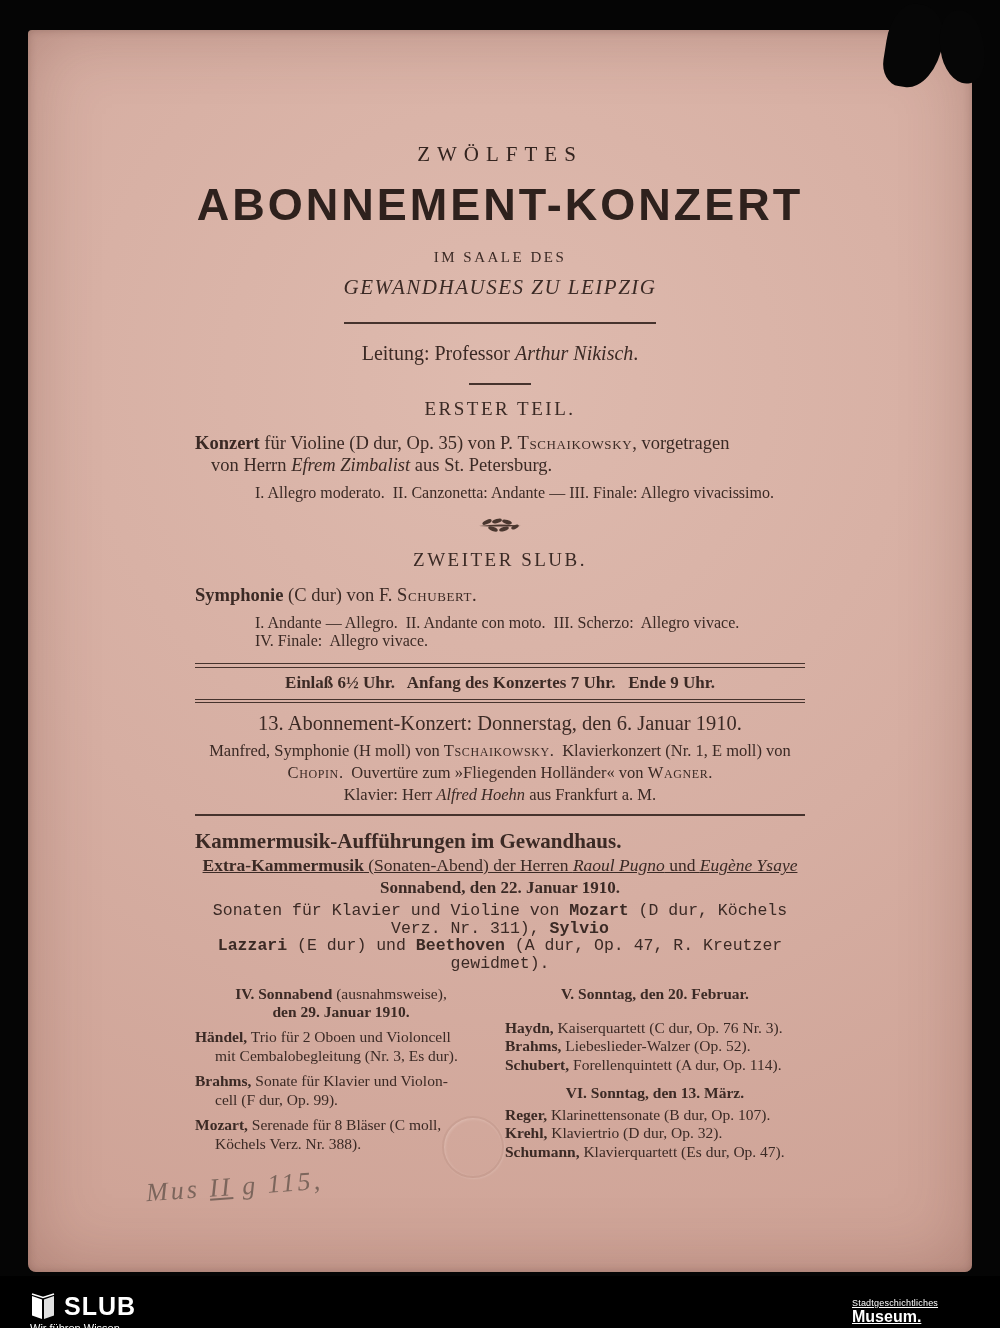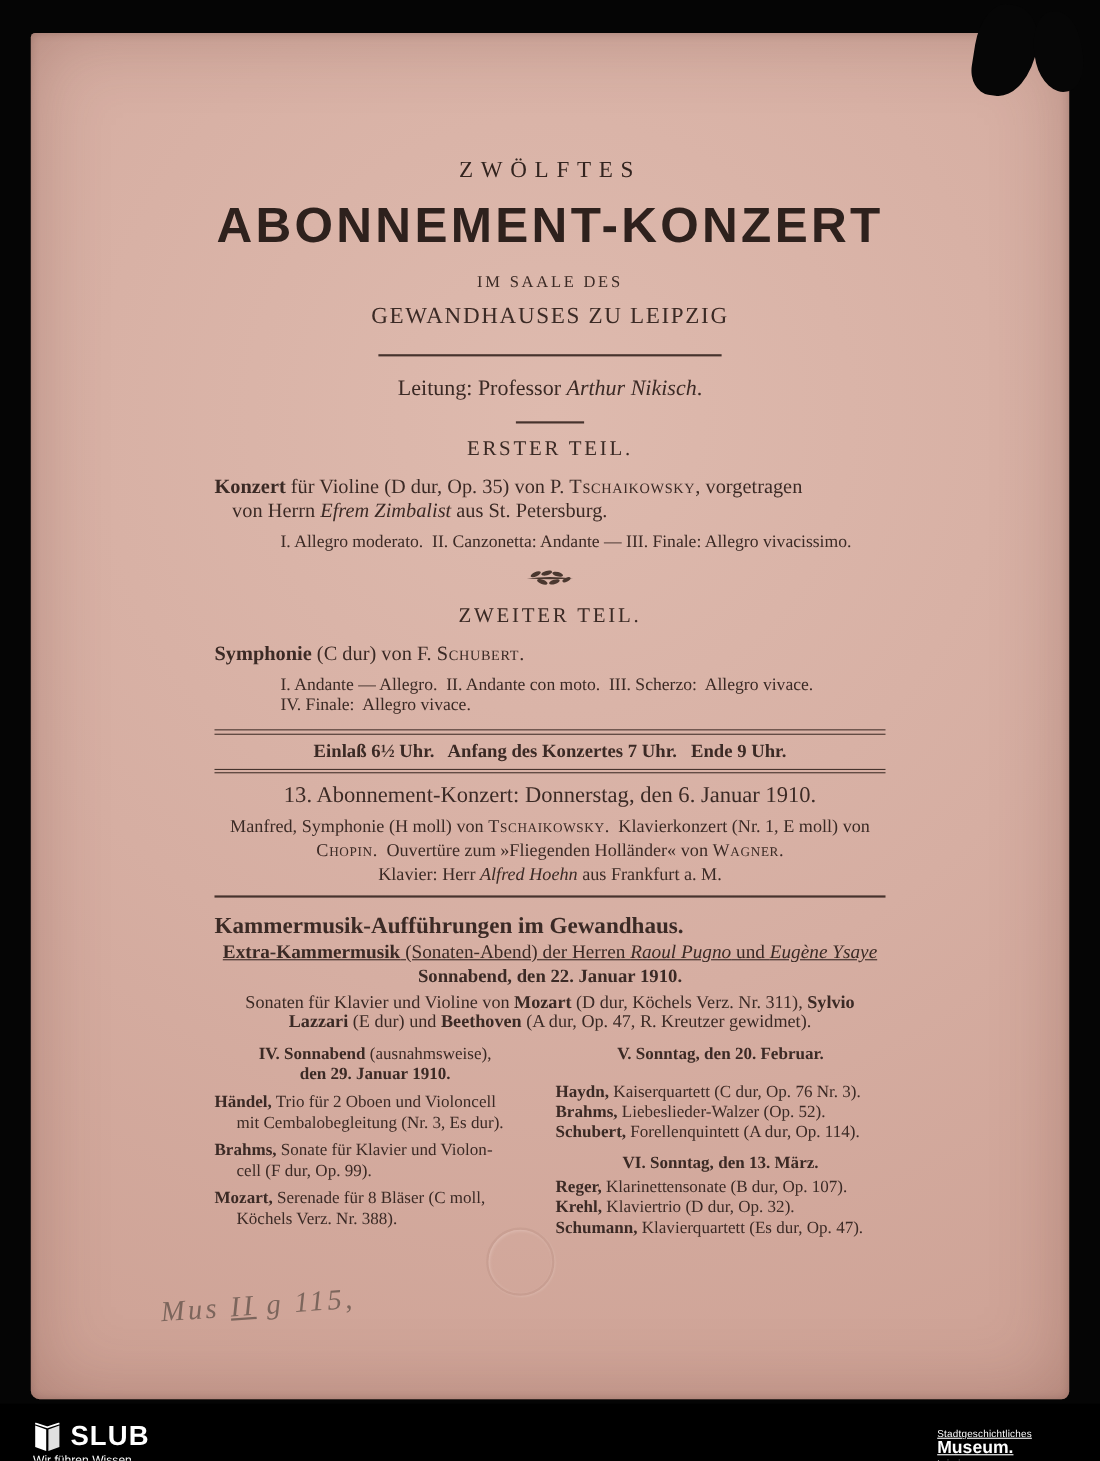--- a/index.html
+++ b/index.html
@@ -28,7 +28,7 @@
   .main-title { margin-top:12px; text-align:center; font-family:"Liberation Sans","DejaVu Sans",sans-serif;
                 font-weight:bold; font-size:45px; letter-spacing:3px; color:#2e211d; }
   .venue1 { margin-top:18px; text-align:center; font-size:15px; letter-spacing:2.5px; }
-  .venue2 { margin-top:9px;  text-align:center; font-size:21px; letter-spacing:1.5px; }
+  .venue2 { margin-top:9px;  text-align:center; font-size:21px; letter-spacing:1.5px;font-style:italic; }
   .dateline { margin-top:12px; text-align:center; font-size:18px; letter-spacing:3px; }
 
   .rule-mid   { width:312px; height:2px; background:#46332d; margin:22px auto 0; }

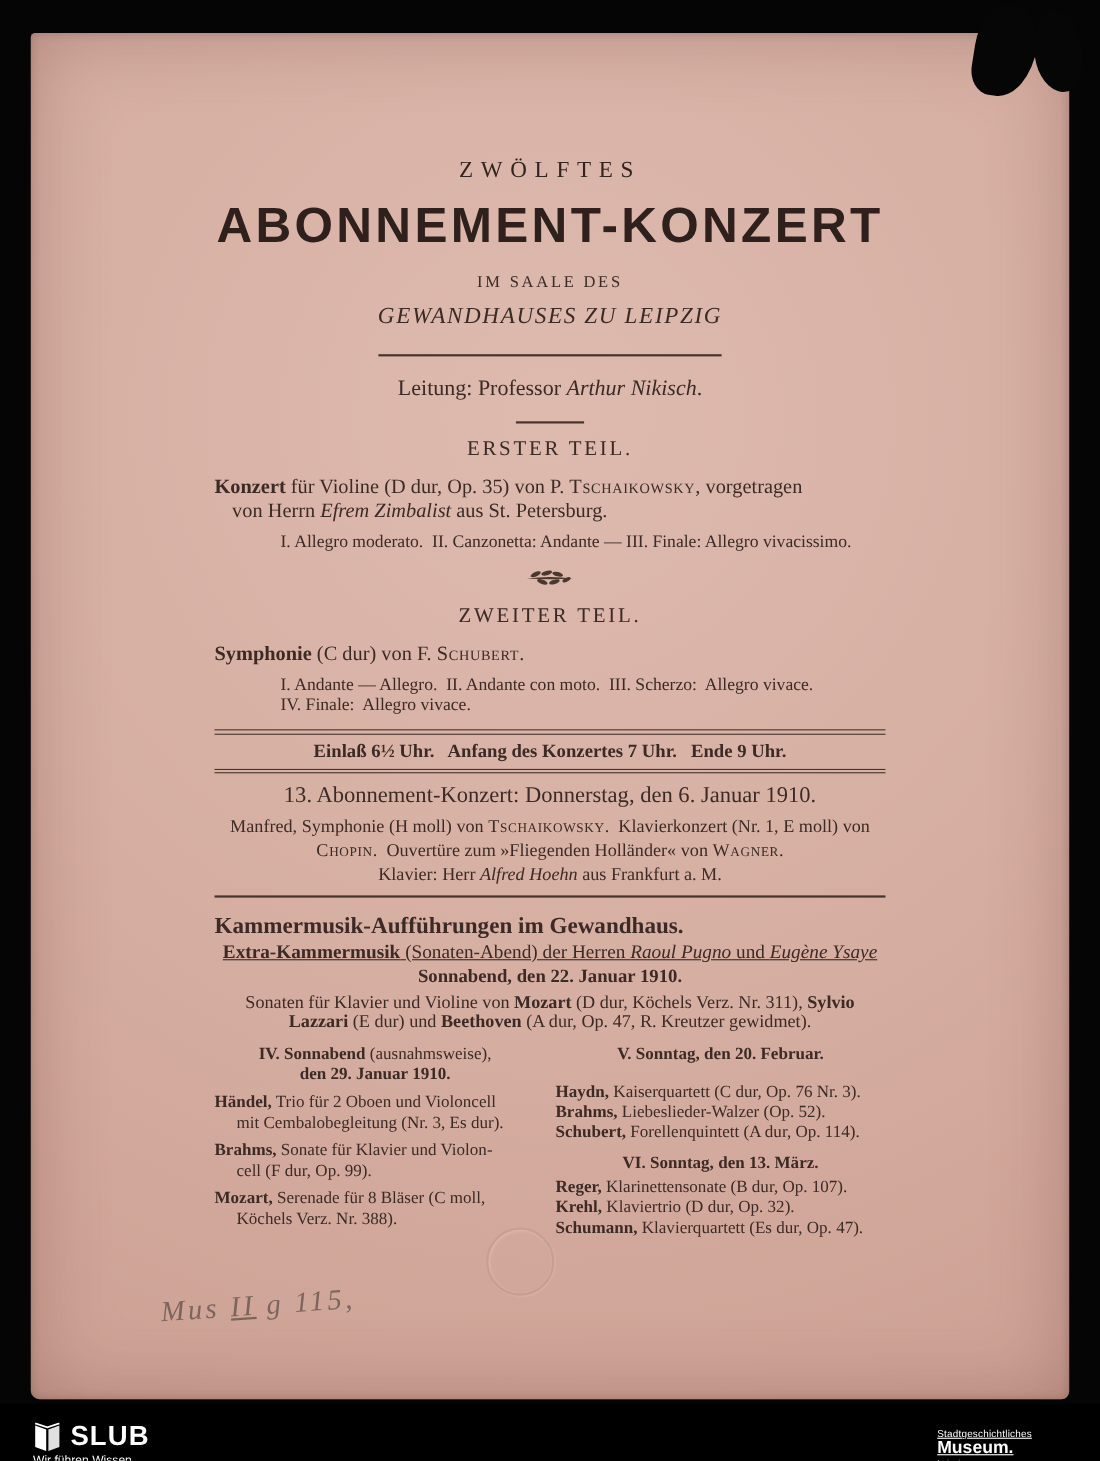--- a/index.html
+++ b/index.html
@@ -138,7 +138,7 @@
         </svg>
       </div>
 
-      <div class="part-heading" style="margin-top:16px;">ZWEITER TEIL.</div>
+      <div class="part-heading" style="margin-top:16px;">ZWEITER SLUB.</div>
       <div class="prog-line"><span class="seg-b">Symphonie</span><span> (C dur) von F. </span><span class="seg-sc">Schubert</span><span>.</span></div>
       <div class="movements prewrap">I. Andante — Allegro.  II. Andante con moto.  III. Scherzo:  Allegro vivace.</div>
       <div class="movements prewrap" style="margin-top:0;">IV. Finale:  Allegro vivace.</div>

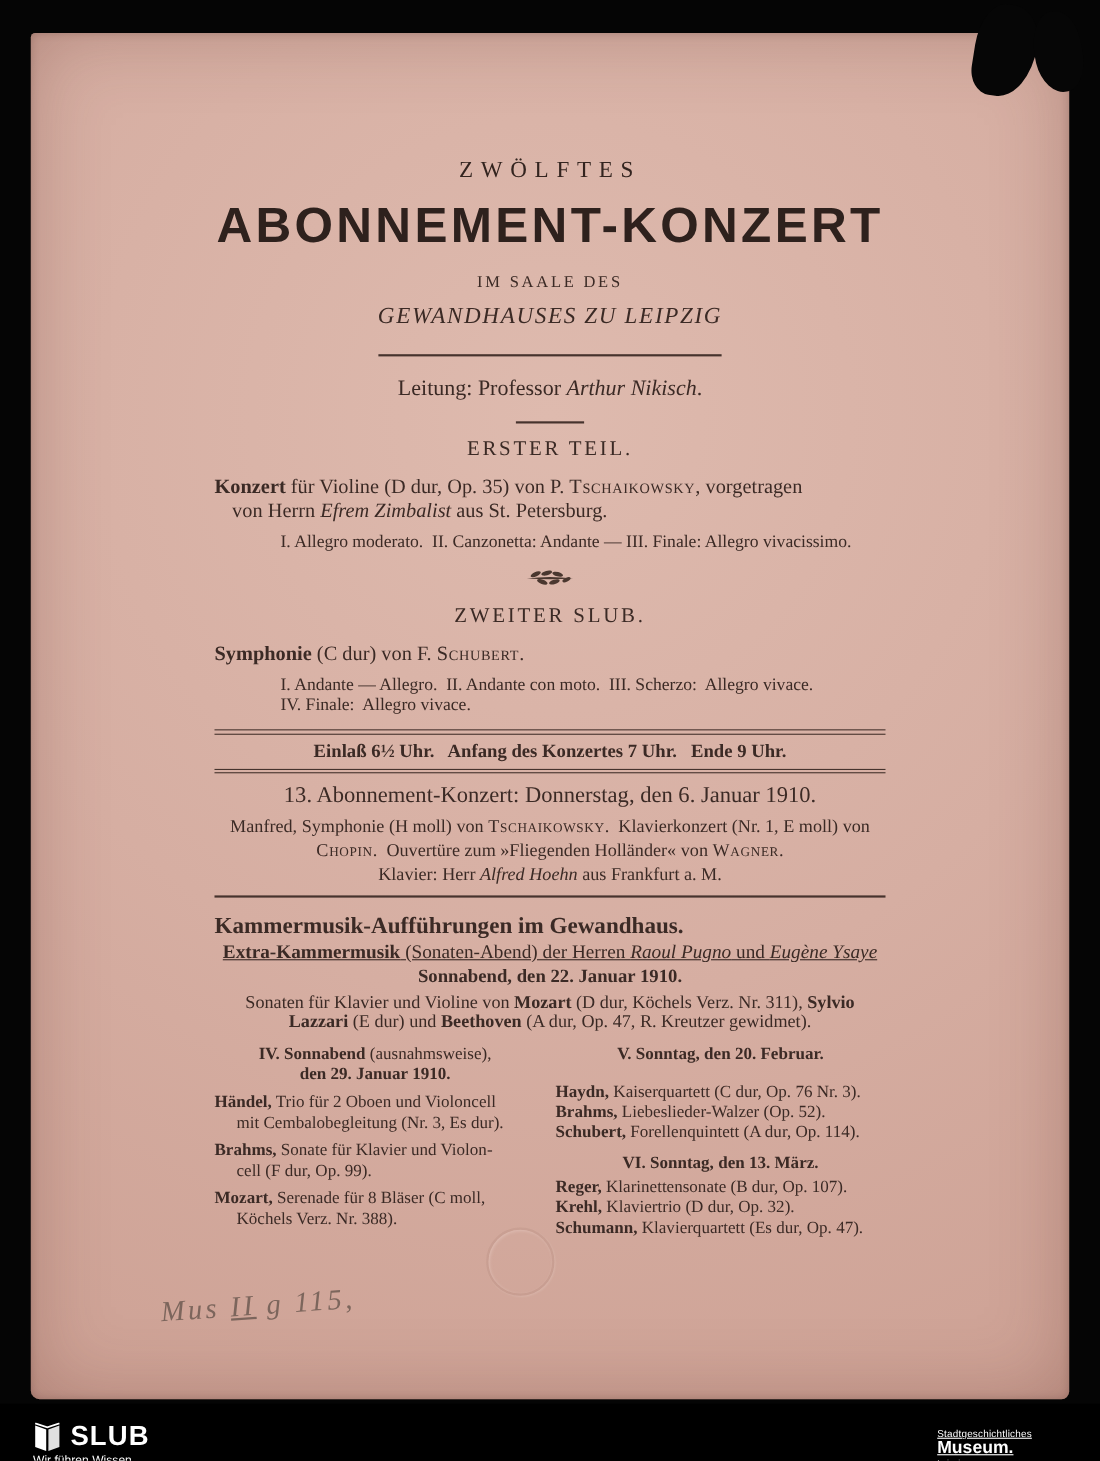--- a/index.html
+++ b/index.html
@@ -55,7 +55,7 @@
   .chamber-heading { margin-top:13px; text-align:left; font-weight:bold; font-size:21px; }
   .extra-line { margin-top:1px; text-align:center; font-size:17.5px;text-decoration:underline; }
   .extra-date { margin-top:2px; text-align:center; font-weight:bold; font-size:17px; }
-  .sonaten    { margin-top:4px; text-align:center; font-size:16.5px; line-height:17.5px; }
+  .sonaten    { margin-top:4px; text-align:center; font-size:16.5px; line-height:17.5px;font-family:Liberation Mono, monospace; }
 
   .cols { display:flex; margin-top:13px; }
   .col-left  { width:292px; font-size:15.5px; line-height:17.5px; }

